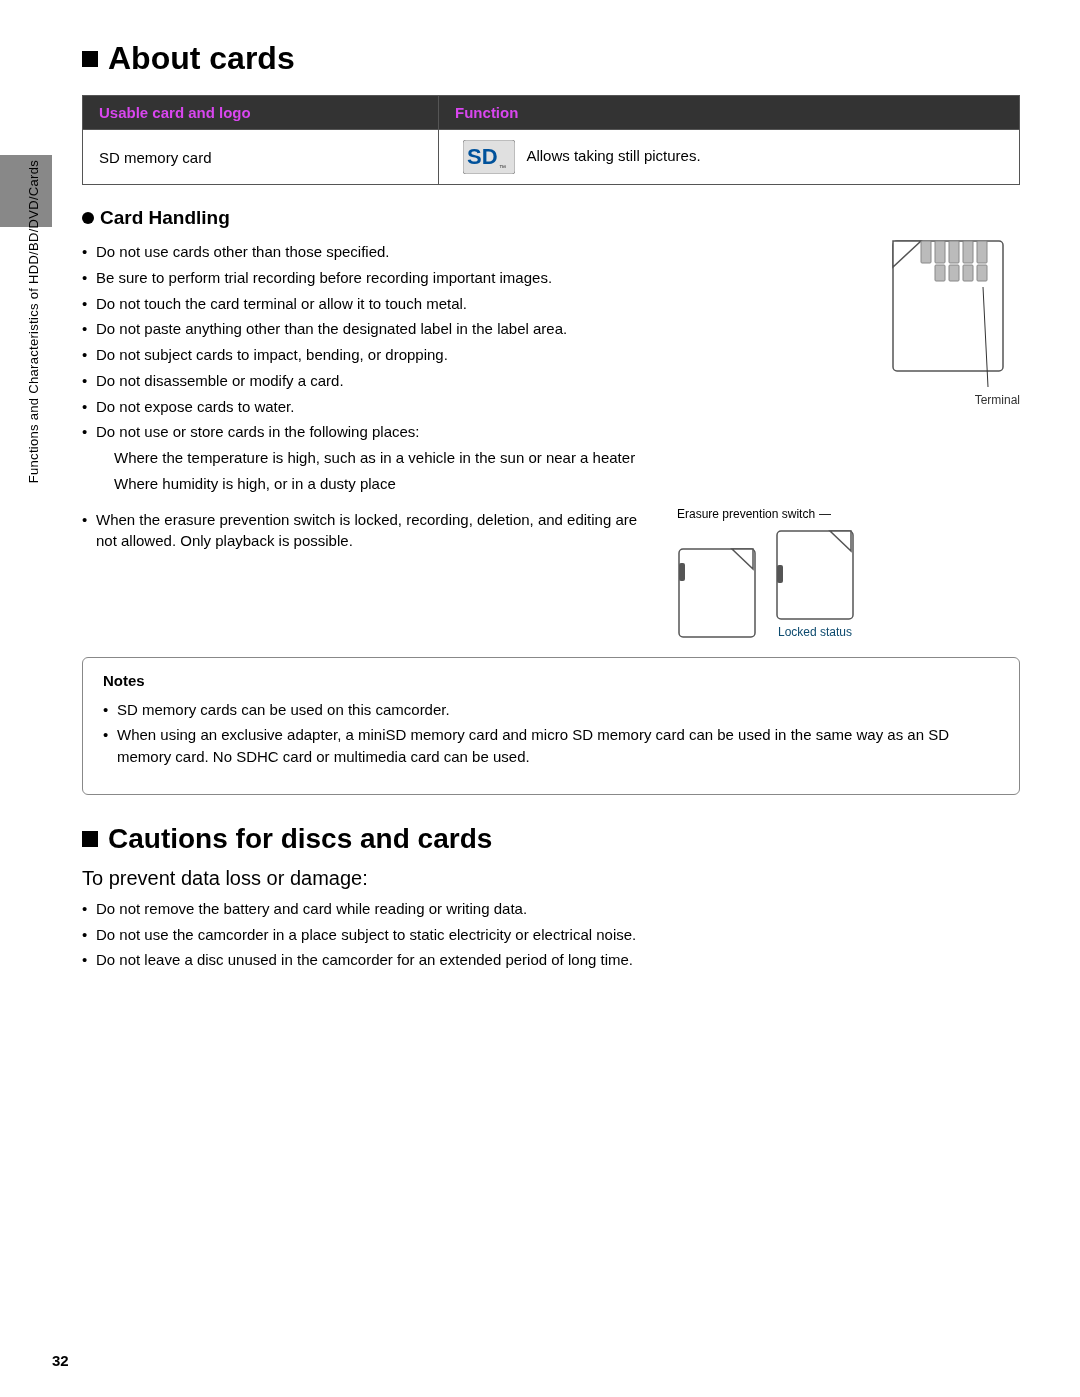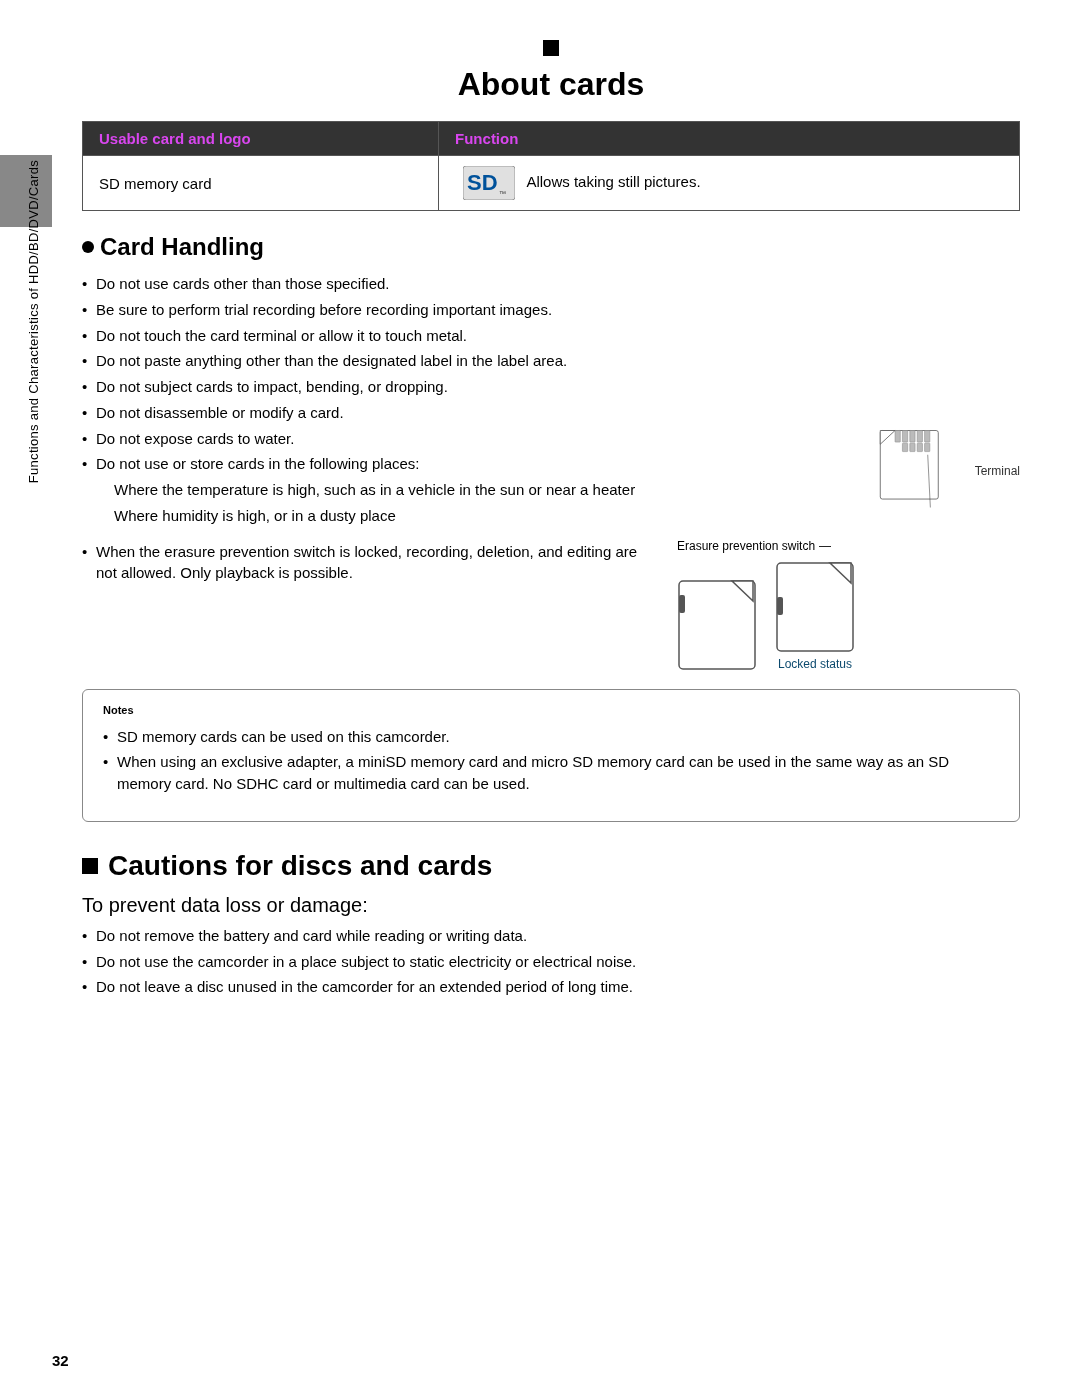--- a/index.html
+++ b/index.html
@@ -69,7 +69,6 @@
       display: flex;
       align-items: center;
       gap: 10px;
-      flex-direction: column;
     }
 
     .section-title-icon {

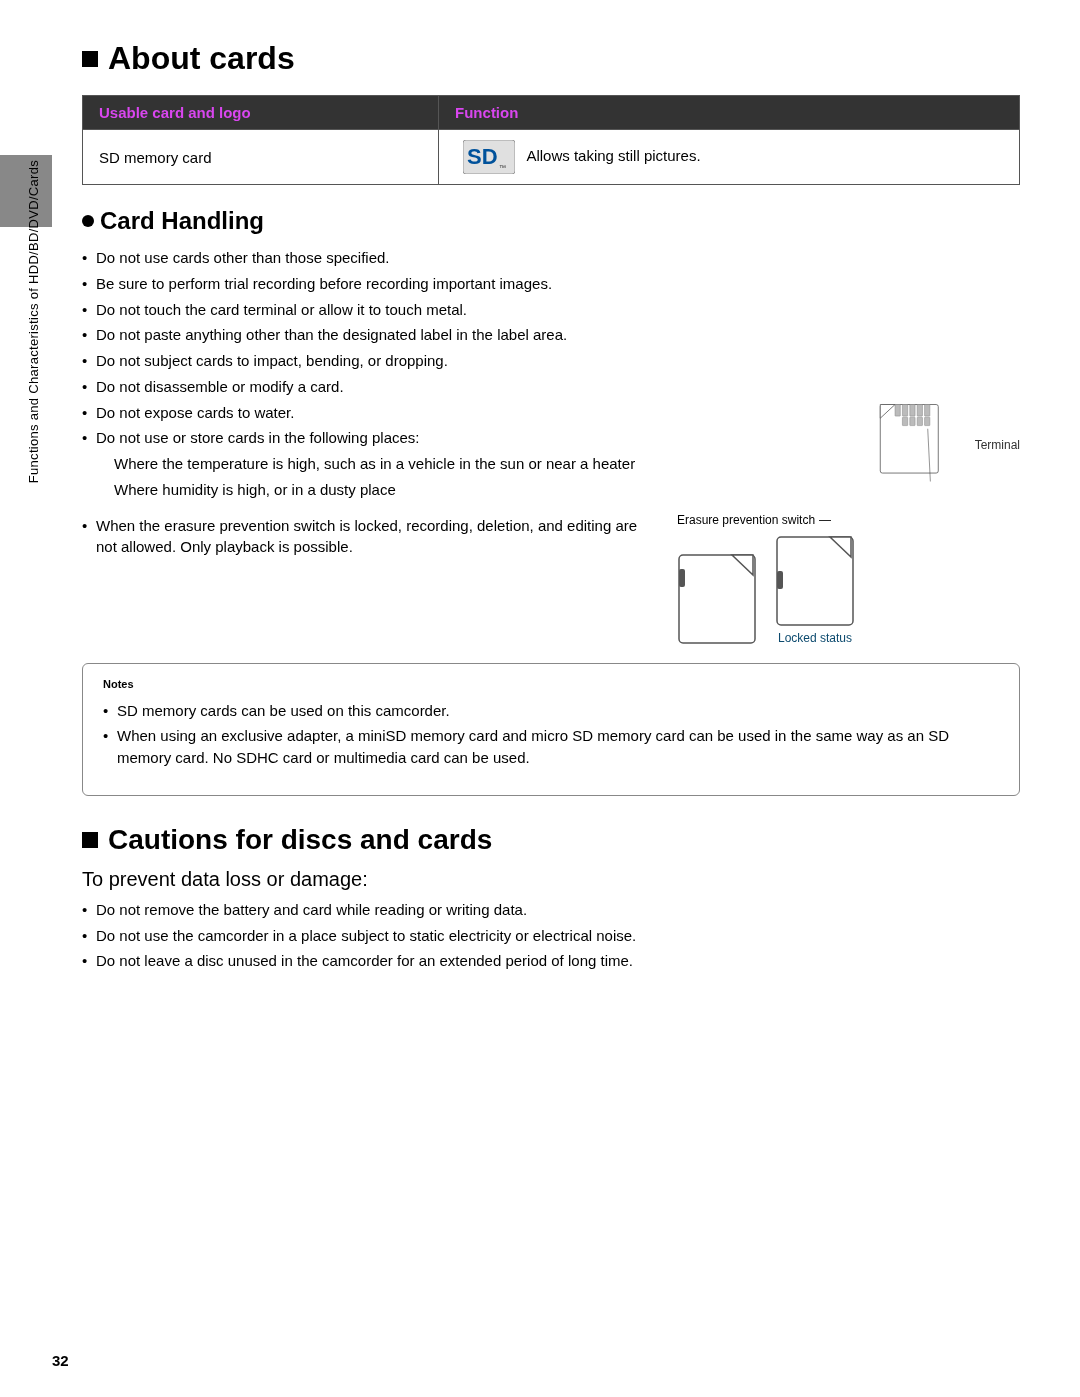--- a/index.html
+++ b/index.html
@@ -116,7 +116,7 @@
 
     
     .subsection-title {
-      font-size: 24px;
+      font-size: 19px;
       font-weight: bold;
       margin-bottom: 10px;
       display: flex;

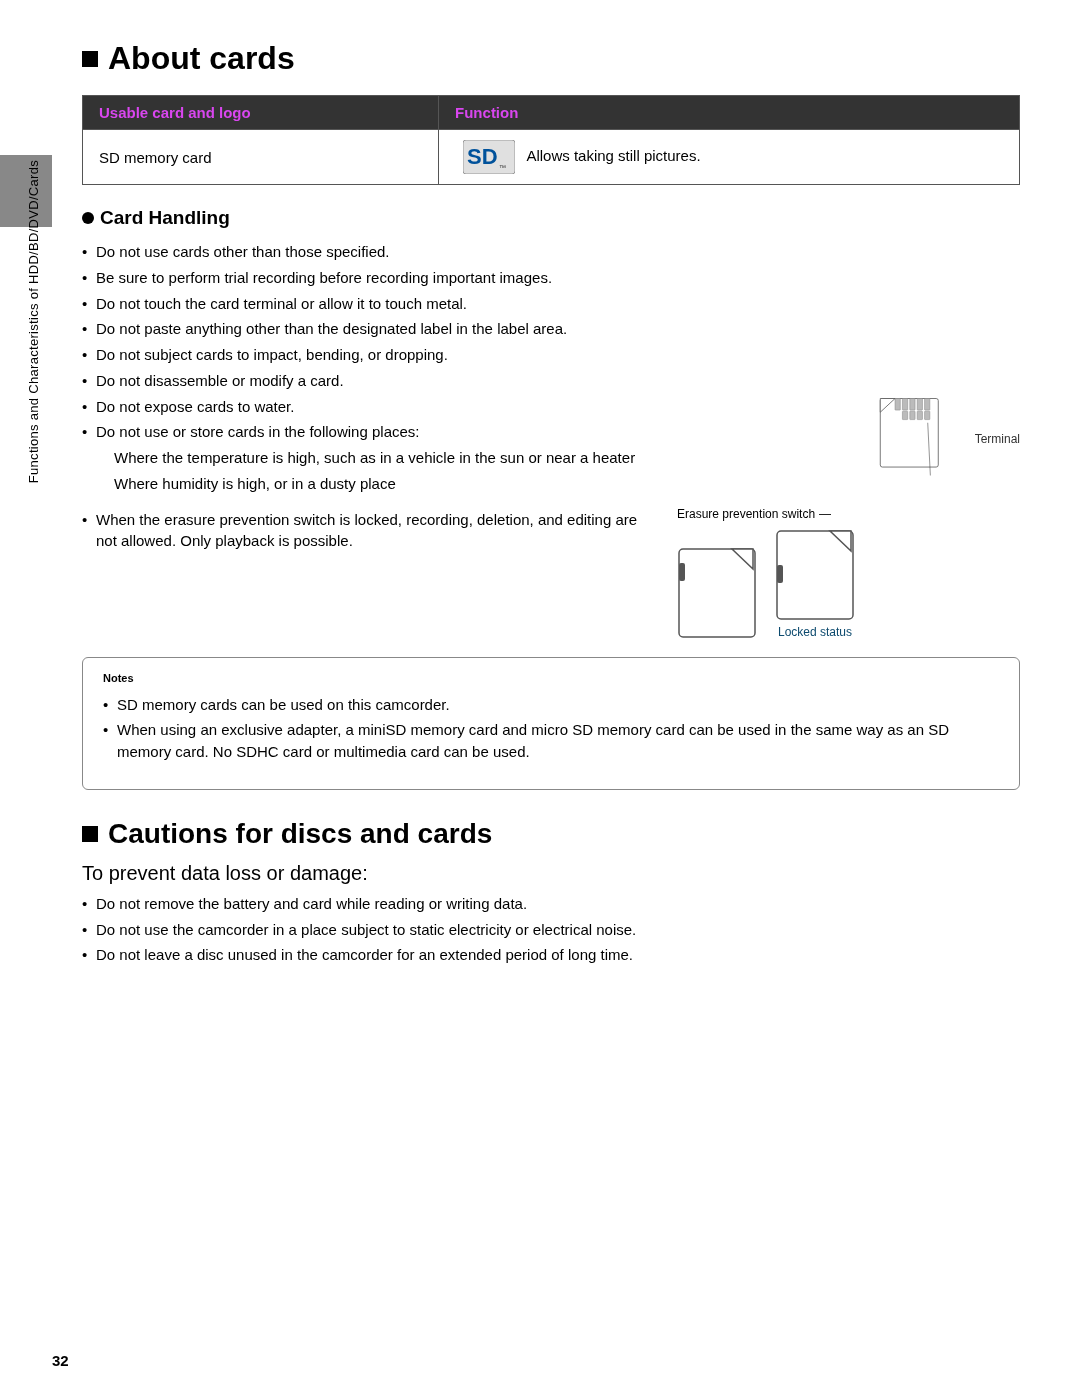--- a/index.html
+++ b/index.html
@@ -148,7 +148,7 @@
       flex-shrink: 0;
       width: 145px;
       display: flex;
-      flex-direction: row;
+      flex-direction: column;
       align-items: center;
     }
 

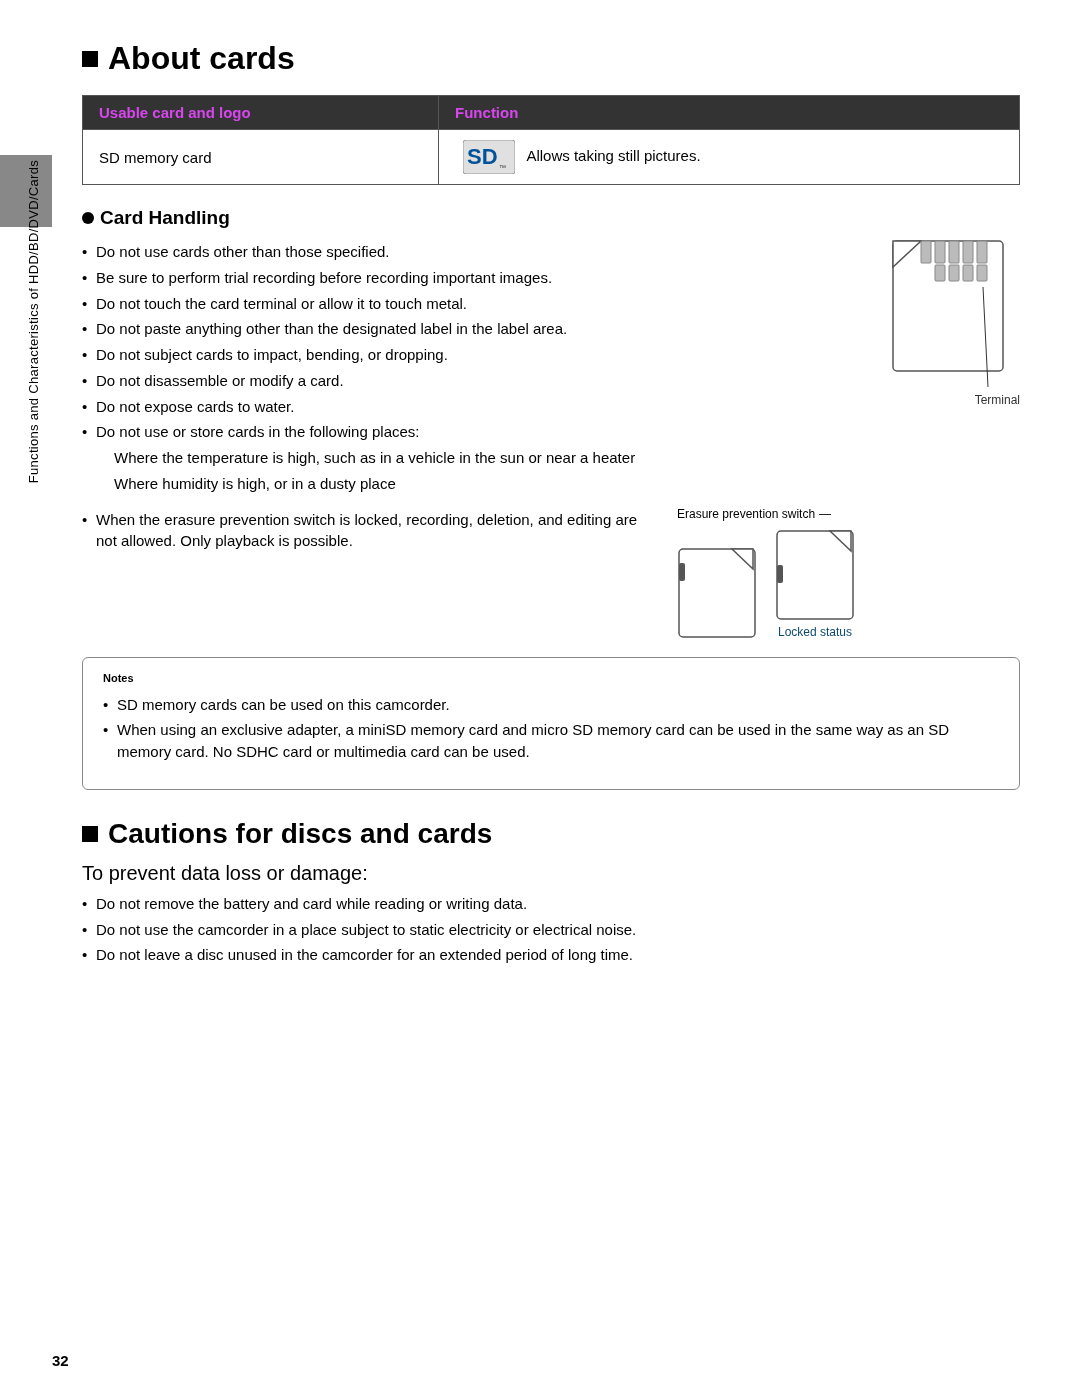--- a/index.html
+++ b/index.html
@@ -200,7 +200,7 @@
 
     .notes-title {
       font-weight: bold;
-      font-size: 11px;
+      font-size: 15px;
       margin-bottom: 8px;
     }
 

